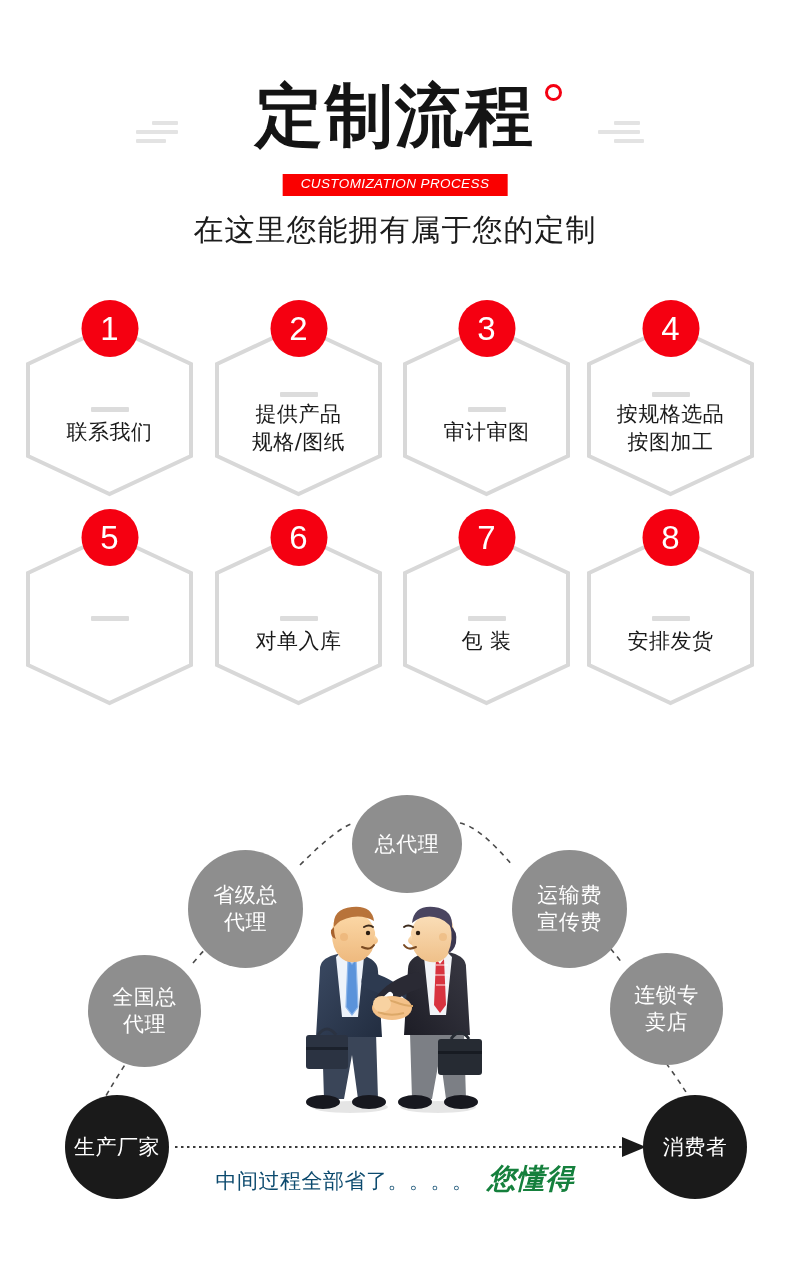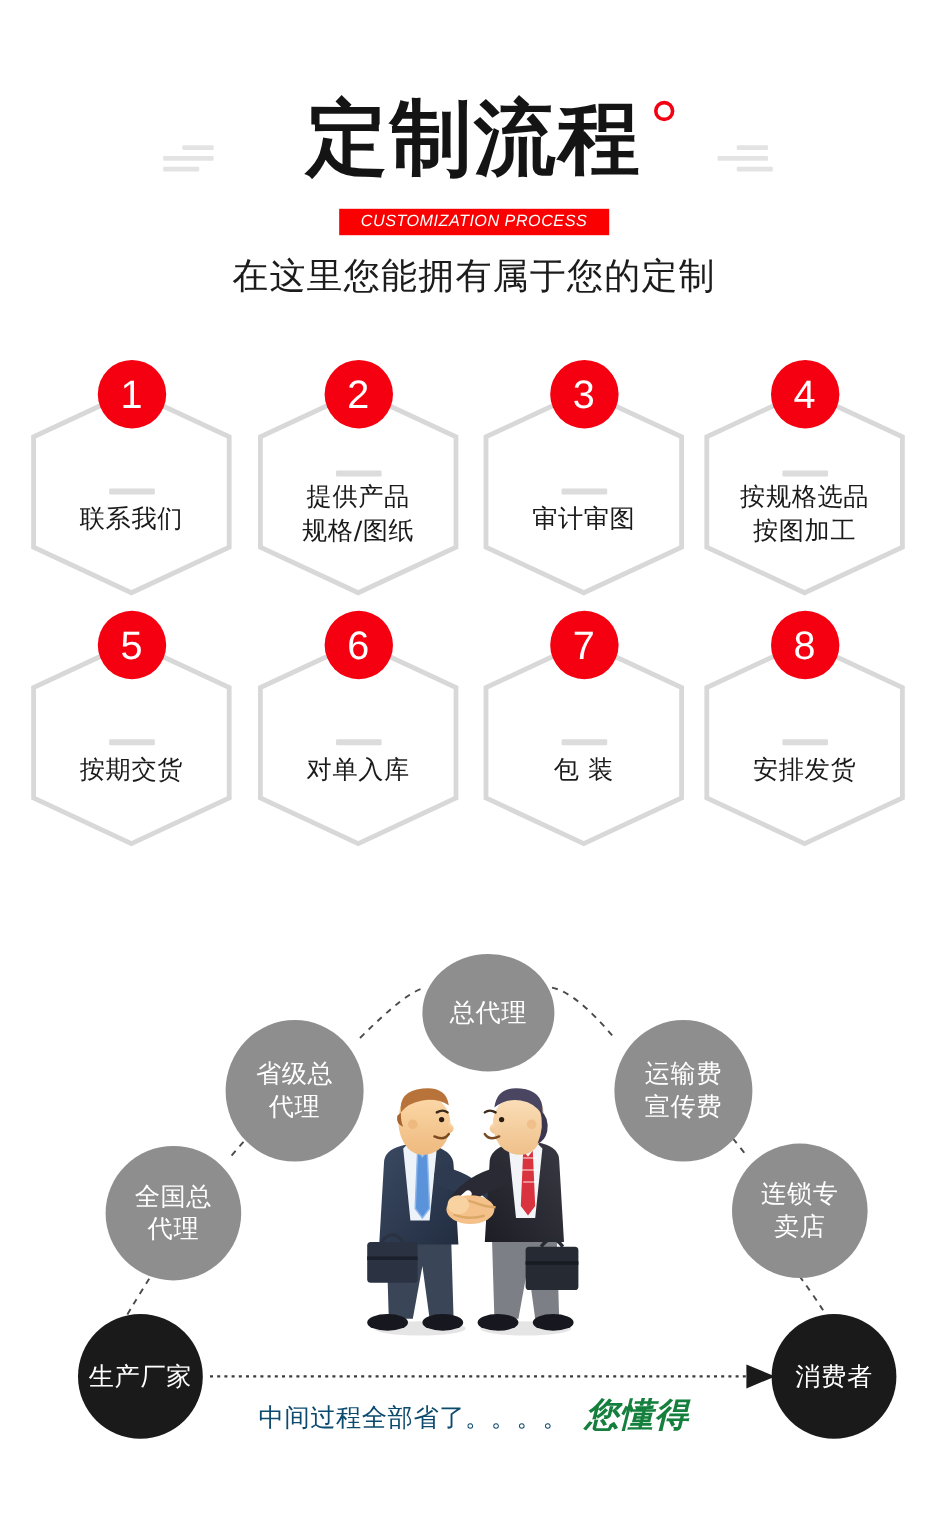--- a/index.html
+++ b/index.html
@@ -315,7 +315,6 @@
       </div>
       <div class="step-badge">5</div>
       <div class="step-sep"></div>
-      <div class="step-label">按期交货</div>
     </div>
 
     <div class="step" style="left:211px; top:219px;">

